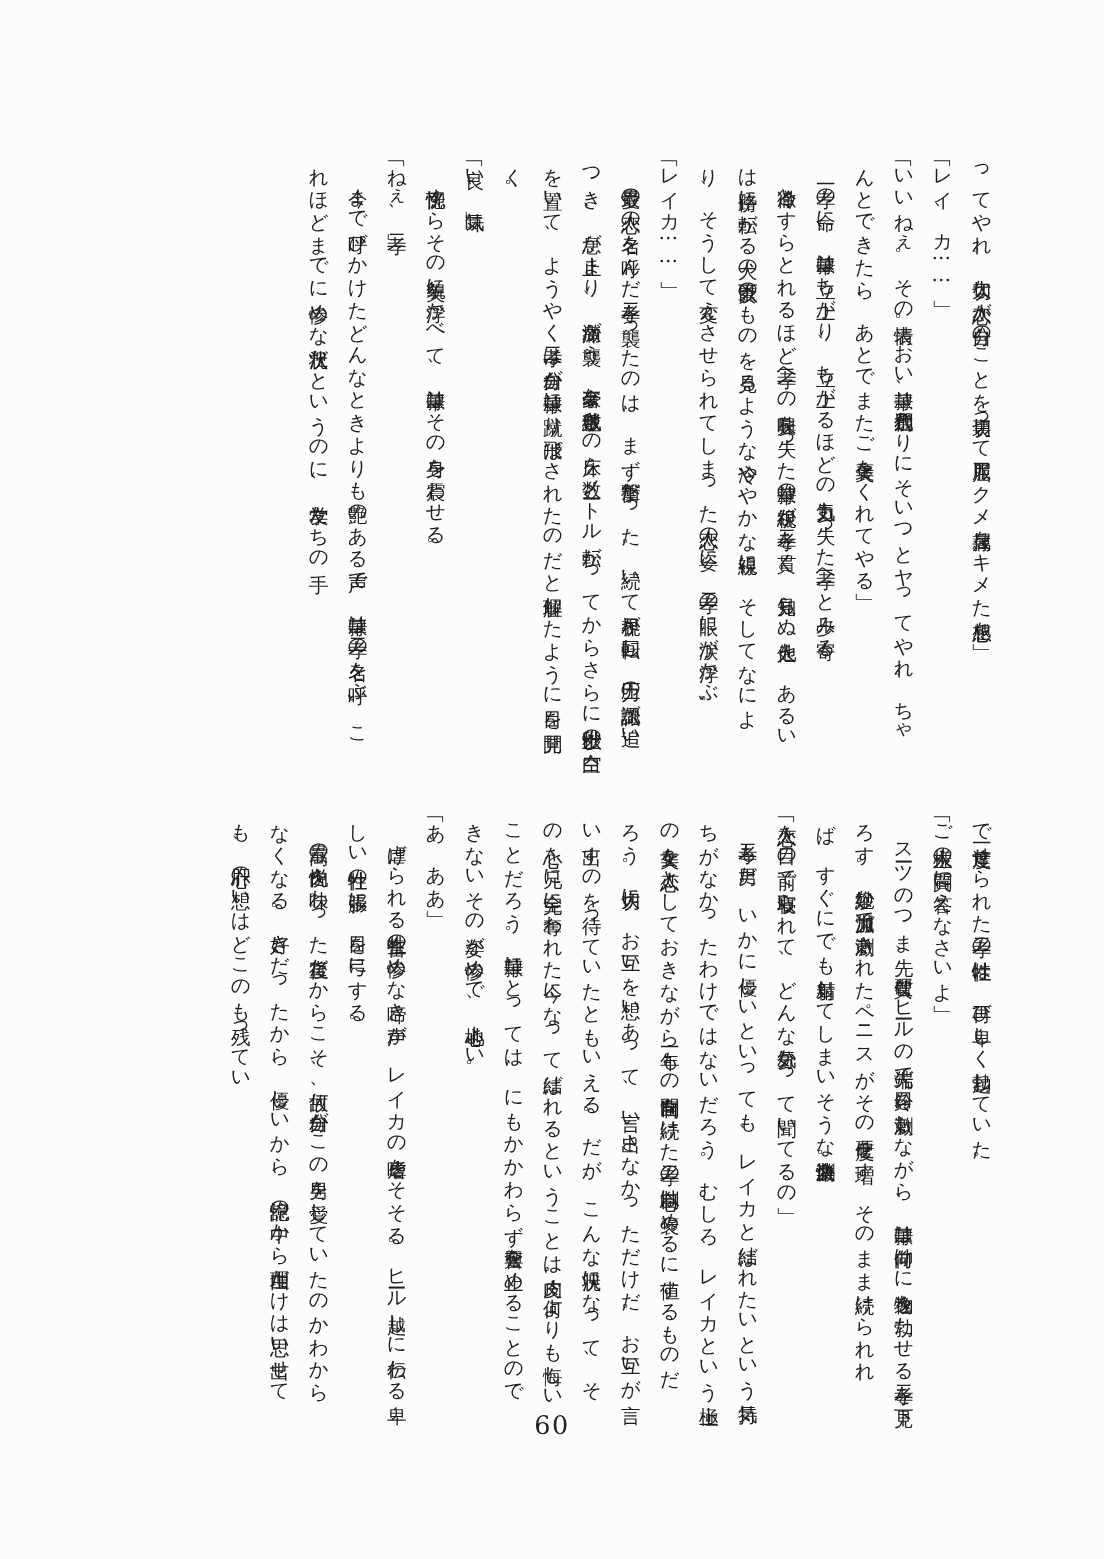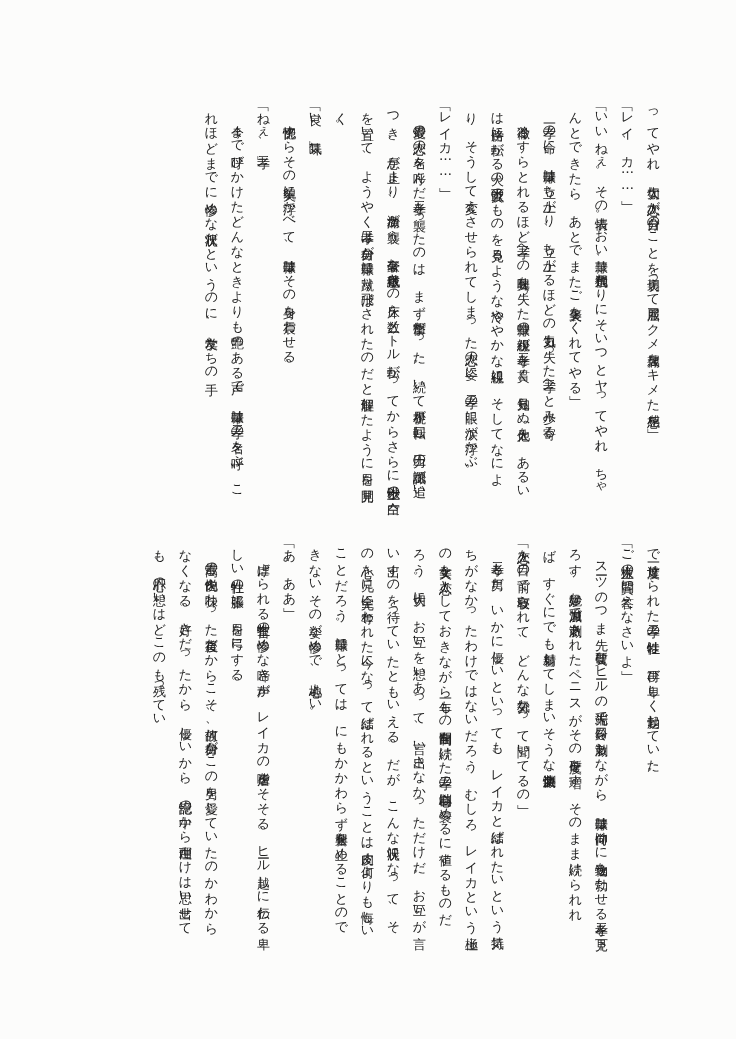--- a/index.html
+++ b/index.html
@@ -85,6 +85,7 @@
     <p class="indent">最高の肉悦を味わった直後だからこそ、何故、自分がこの男を愛していたのかわからなくなる。好きだったから、優しいから、記憶の中から理由だけは思い出せても、肝心の想いはどこのも残ってい</p>
   </div>
 
+  <div class="page-number">60</div>
 
 </div>
 

